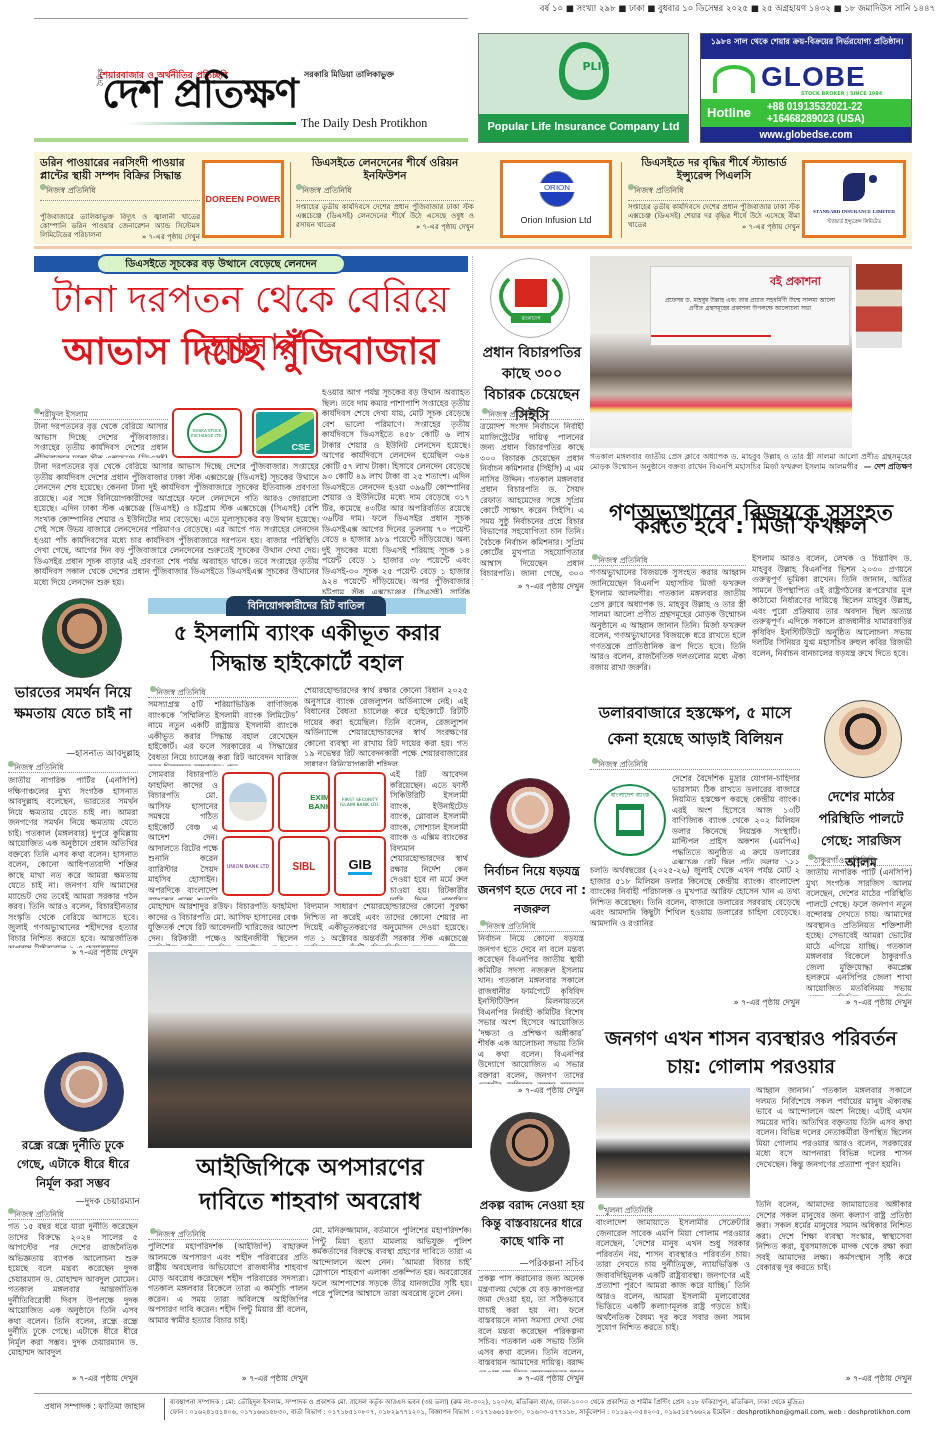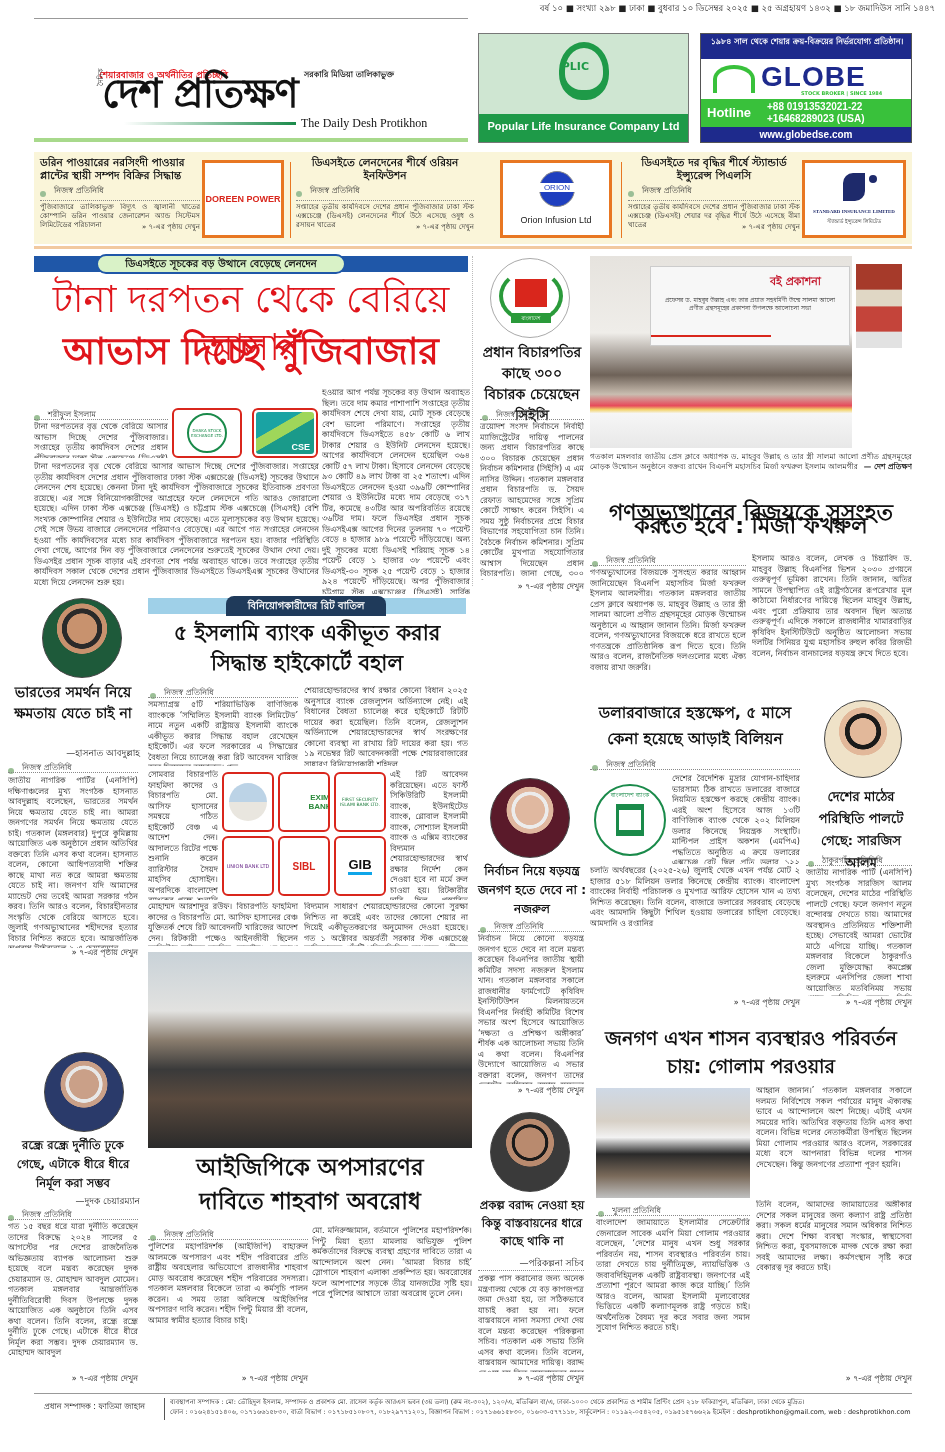--- a/index.html
+++ b/index.html
@@ -34,7 +34,7 @@
 
 <div class="abs" style="left:478px;top:33px;width:211px;height:110px;background:#cfe6d2;border:1px solid #777;">
   <div class="abs" style="left:80px;top:8px;width:50px;height:58px;border:6px solid #1e9a48;border-radius:50% 50% 45% 45%;border-bottom-width:10px;"></div>
-  <div class="abs" style="left:68px;top:26px;width:42px;text-align:right;font-size:11px;font-weight:bold;color:#1e9a48;">PLIC</div>
+  <div class="abs" style="left:96px;top:26px;width:42px;text-align:center;font-size:11px;font-weight:bold;color:#1e9a48;">PLIC</div>
   <div class="abs" style="left:0;top:80px;width:209px;height:28px;background:#1e9a48;"></div>
   <div class="abs" style="left:0;top:86px;width:209px;text-align:center;font-family:'Liberation Sans',sans-serif;font-weight:bold;font-size:11px;color:#fff;">Popular Life Insurance Company Ltd</div>
 </div>

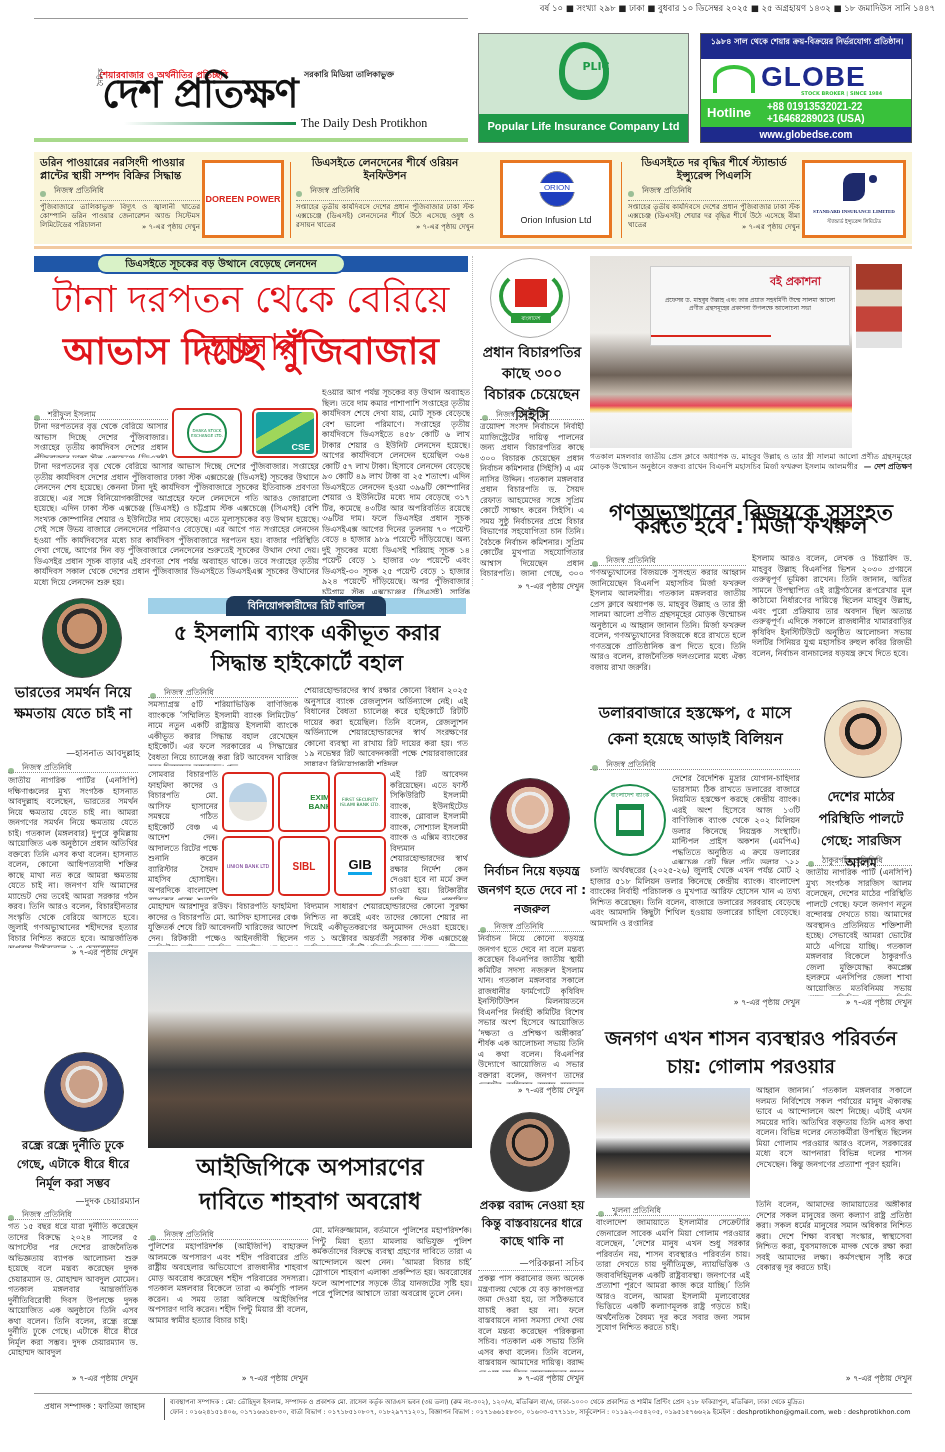--- a/index.html
+++ b/index.html
@@ -7,7 +7,7 @@
   body { font-family: "DejaVu Sans", sans-serif; color: #1a1a1a; position: relative; }
   .abs { position: absolute; }
   .txt { font-size: 8px; line-height: 10.5px; color: #222; text-align: justify; overflow: hidden; }
-  .by { font-size: 8px; color: #333; display: flex; align-items: flex-end; gap: 8px; }
+  .by { font-size: 8px; color: #333; display: flex; align-items: flex-start; gap: 0; }
   .by .dot { width: 6px; height: 6px; border-radius: 50%; background: #9bbf96; display: inline-block; }
   .more { font-size: 8px; color: #222; text-align: right; }
   .hl { font-family: "DejaVu Sans", sans-serif; font-weight: bold; color: #111; text-align: center; line-height: 1.18; }

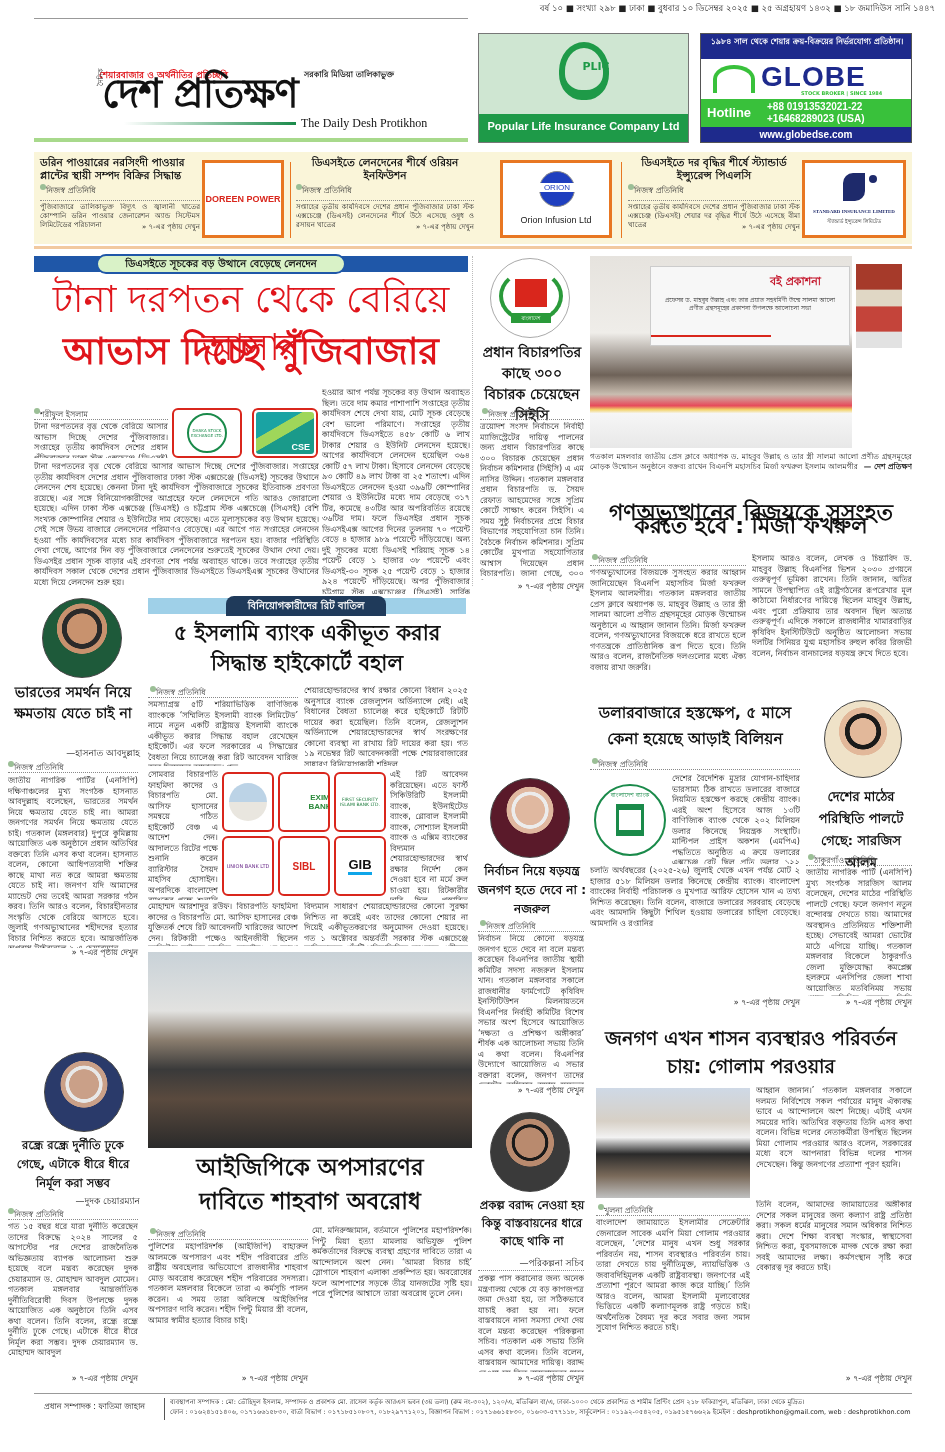--- a/index.html
+++ b/index.html
@@ -63,7 +63,7 @@
       <span>নিজস্ব প্রতিনিধি</span>
     </div>
   <div class="dotted" style="margin-top:3px;"></div>
-  <div class="txt" style="font-size:7px;line-height:9px;height:27px;margin-top:2px;">পুঁজিবাজারে তালিকাভুক্ত বিদ্যুৎ ও জ্বালানী খাতের কোম্পানি ডরিন পাওয়ার জেনারেশন অ্যান্ড সিস্টেমস লিমিটেডের পরিচালনা</div>
+  <div class="txt" style="font-size:7px;line-height:9px;height:27px;margin-top:12px;">পুঁজিবাজারে তালিকাভুক্ত বিদ্যুৎ ও জ্বালানী খাতের কোম্পানি ডরিন পাওয়ার জেনারেশন অ্যান্ড সিস্টেমস লিমিটেডের পরিচালনা</div>
   <div class="more" style="font-size:7px;margin-top:-9px;">» <span>৭-এর পৃষ্ঠায় দেখুন</span></div>
 </div>
 <div class="abs" style="left:202px;top:160px;width:82px;height:78px;border:3px solid #e87722;background:#fff;display:flex;align-items:center;justify-content:center;">

